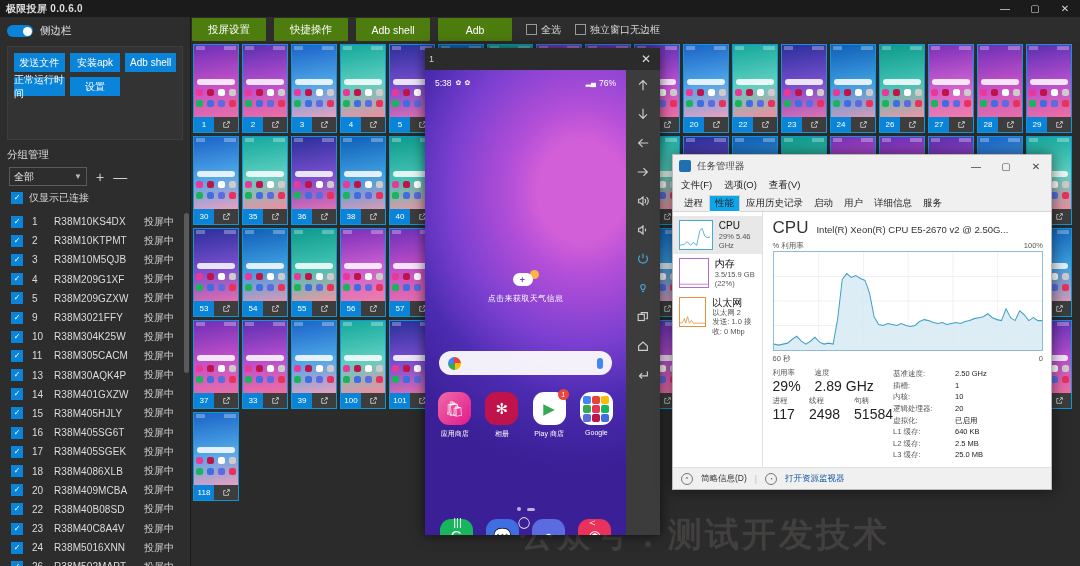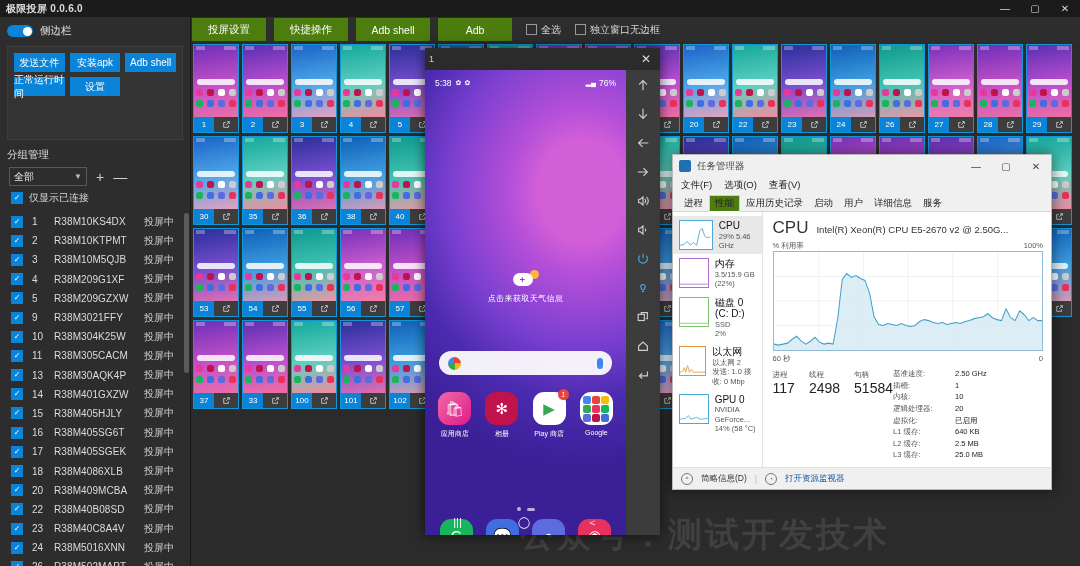--- a/index.html
+++ b/index.html
@@ -132,7 +132,7 @@
   .tmtabs{height:17px;display:flex;align-items:flex-end;gap:1px;padding-left:6px;
           border-bottom:1px solid #d6d6d6;}
   .tmtab{font-size:9.5px;padding:1px 5px;color:#222;cursor:pointer;}
-  .tmtab.on{background:#4d7c0f;border:1px solid #cfcfcf;border-bottom:1px solid #fff;margin-bottom:-1px;}
+  .tmtab.on{background:#0ea5e9;border:1px solid #cfcfcf;border-bottom:1px solid #fff;margin-bottom:-1px;}
   .tmmain{flex:1;display:flex;background:#fff;overflow:hidden;}
   .tmleft{width:118px;border-right:1px solid #e2e2e2;padding-top:4px;overflow:hidden;}
   .tmitem{display:flex;gap:6px;padding:4px 4px 4px 6px;cursor:pointer;}

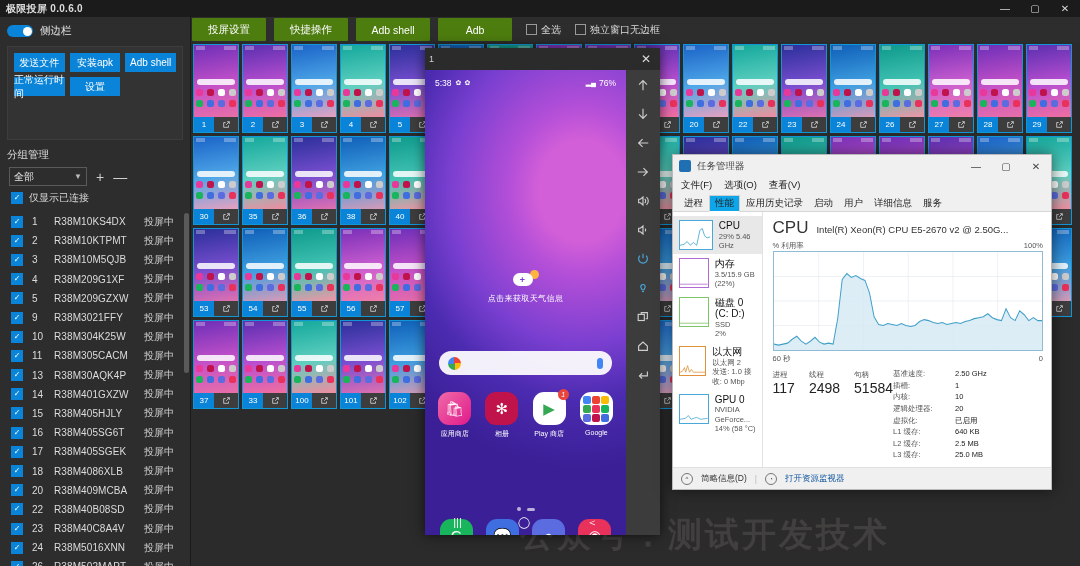--- a/index.html
+++ b/index.html
@@ -2526,18 +2526,6 @@
             </div>
           </div>
           <div class="tmitem">
-            <div class="thumb" style="border-color:#7ec46a">
-              <svg viewBox="0 0 40 30" preserveAspectRatio="none">
-                <path d="M0,27 L40,27" fill="none" stroke="#7ec46a" stroke-width="1"></path>
-              </svg>
-            </div>
-            <div class="tmtxt">
-              <div class="n">磁盘 0 (C: D:)</div>
-              <div class="s">SSD</div>
-              <div class="s">2%</div>
-            </div>
-          </div>
-          <div class="tmitem">
             <div class="thumb" style="border-color:#e0913a">
               <svg viewBox="0 0 40 30" preserveAspectRatio="none">
                 <path d="M0,27 L4,26 L7,22 L9,27 L12,20 L15,27 L18,24 L21,27 L40,27" fill="none" stroke="#e0913a" stroke-width="1"></path>

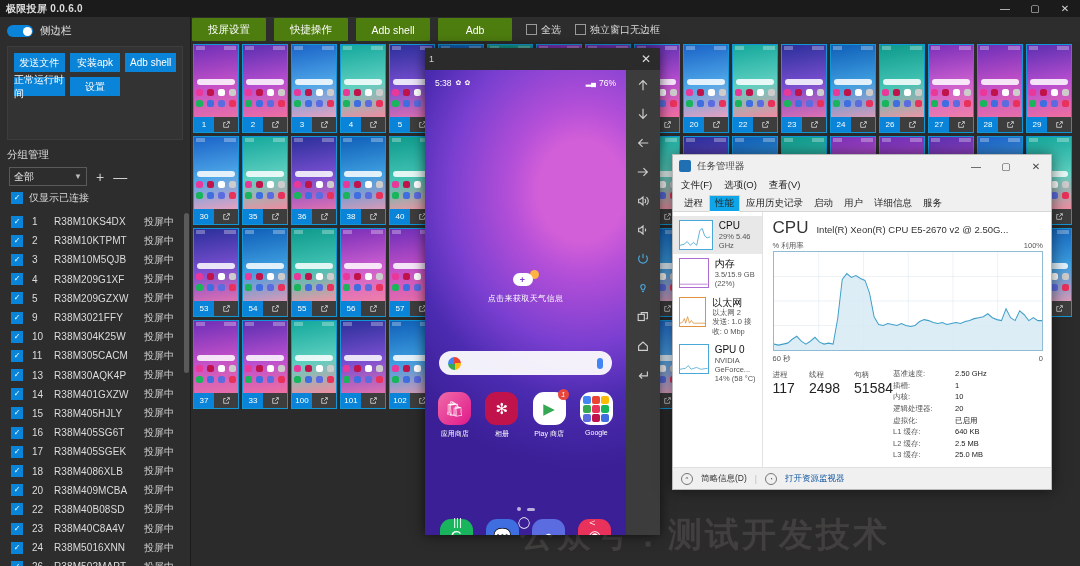--- a/index.html
+++ b/index.html
@@ -2537,18 +2537,6 @@
               <div class="s">发送: 1.0 接收: 0 Mbp</div>
             </div>
           </div>
-          <div class="tmitem">
-            <div class="thumb" style="border-color:#4aa8d8">
-              <svg viewBox="0 0 40 30" preserveAspectRatio="none">
-                <path d="M0,26 L8,25 L12,22 L16,26 L24,24 L30,26 L40,25" fill="none" stroke="#4aa8d8" stroke-width="1"></path>
-              </svg>
-            </div>
-            <div class="tmtxt">
-              <div class="n">GPU 0</div>
-              <div class="s">NVIDIA GeForce...</div>
-              <div class="s">14% (58 °C)</div>
-            </div>
-          </div>
         </div>
       <div class="tmright">
         <div class="cpuhdr">

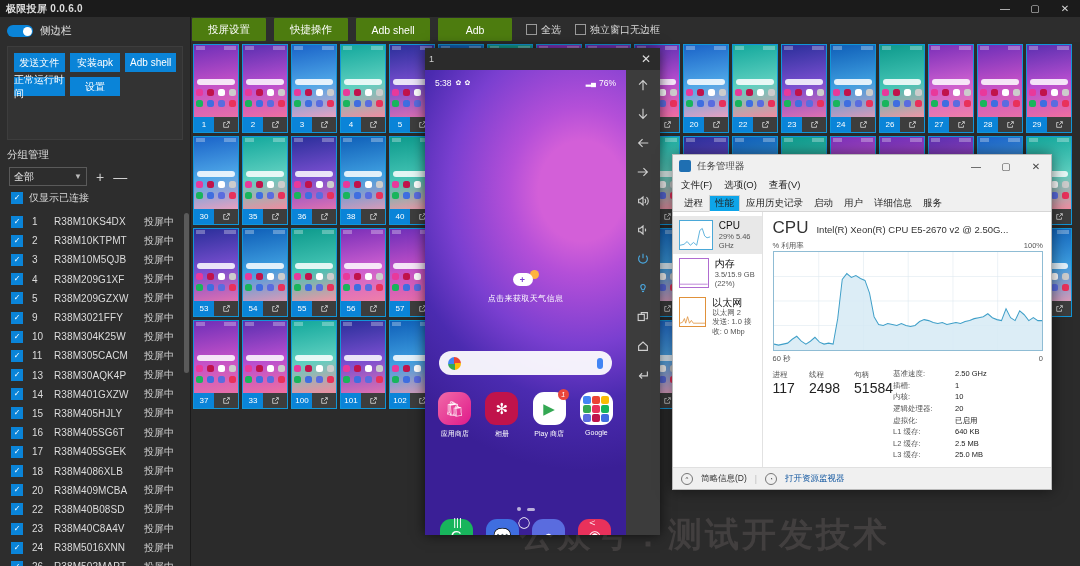--- a/index.html
+++ b/index.html
@@ -2567,6 +2567,16 @@
         </div>
         <div class="stats">
           <div class="scol">
+            <div class="skv">
+              <div>
+                <div class="sk">利用率</div>
+                <div class="sv">29%</div>
+              </div>
+              <div>
+                <div class="sk">速度</div>
+                <div class="sv">2.89 GHz</div>
+              </div>
+            </div>
             <div class="skv" style="margin-top:2px">
               <div>
                 <div class="sk">进程</div>

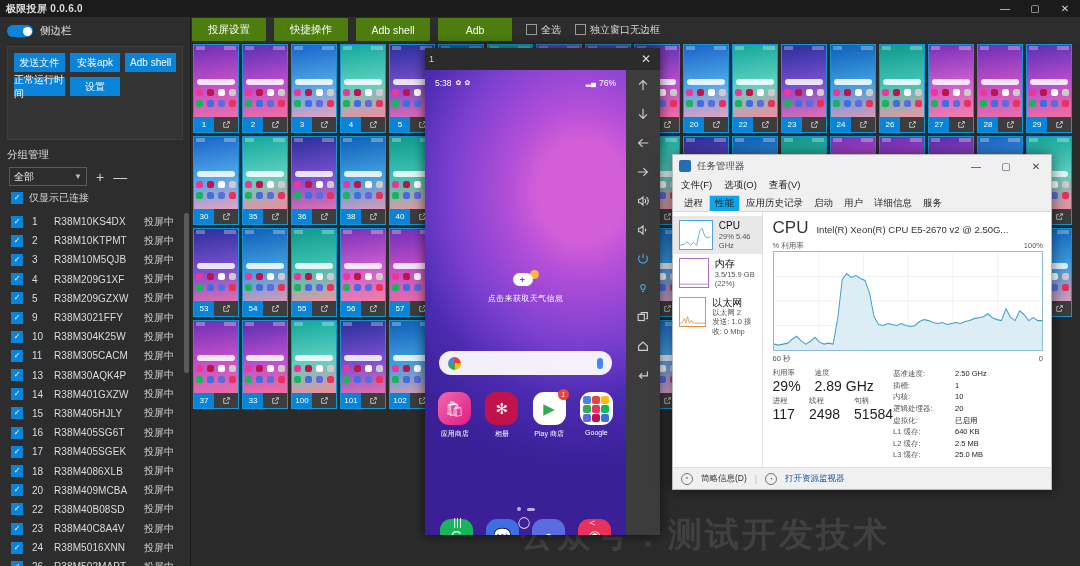--- a/index.html
+++ b/index.html
@@ -1914,6 +1914,34 @@
         </div>
       </div>
       <div class="cell">
+        <div class="scr" style="background:linear-gradient(170deg,#1a63c8 0%,#4fa8e8 55%,#e8a0c0 100%)">
+          <i class="sb"></i>
+          <i class="srch"></i>
+          <div class="icr r1">
+            <i class="ic" style="background:#e8399b"></i>
+            <i class="ic" style="background:#c0134b"></i>
+            <i class="ic" style="background:#ffffff"></i>
+            <i class="ic" style="background:#cccccc"></i>
+          </div>
+          <div class="icr r2">
+            <i class="ic" style="background:#18b55c"></i>
+            <i class="ic" style="background:#3f6ee0"></i>
+            <i class="ic" style="background:#5a6cdf"></i>
+            <i class="ic" style="background:#e8315b"></i>
+          </div>
+        </div>
+        <div class="foot">
+          <span class="num">39</span>
+          <span class="ext">
+            <svg viewBox="0 0 16 16">
+              <path d="M9 3h4v4"></path>
+              <path d="M13 3L7.5 8.5"></path>
+              <path d="M11.5 9.5V13H3V4.5h3.5"></path>
+            </svg>
+          </span>
+        </div>
+      </div>
+      <div class="cell">
         <div class="scr" style="background:linear-gradient(170deg,#13a89c 0%,#5fd0c0 55%,#f08ca0 100%)">
           <i class="sb"></i>
           <i class="srch"></i>

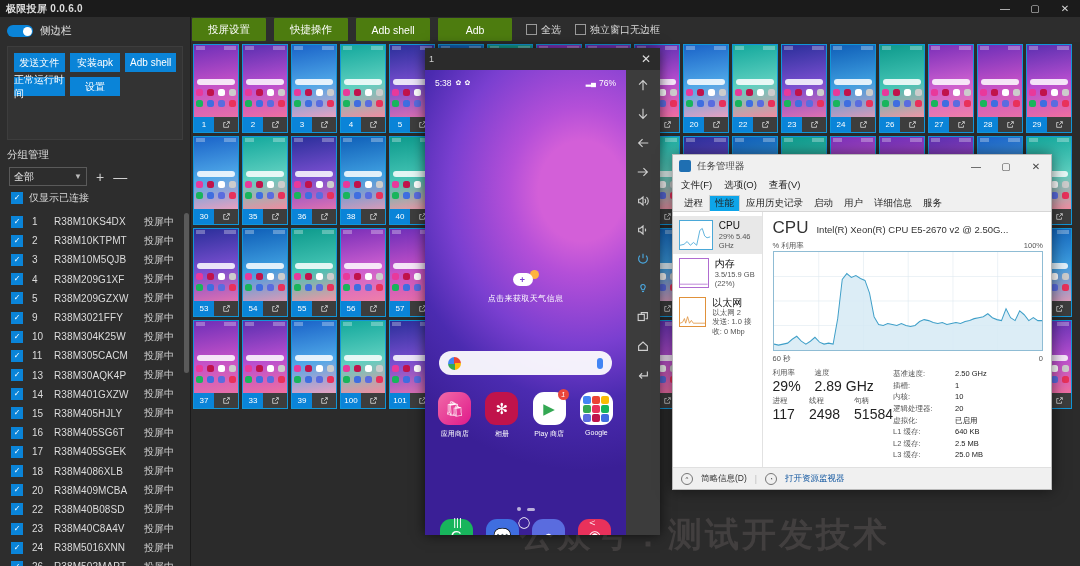--- a/index.html
+++ b/index.html
@@ -2361,6 +2361,34 @@
           </span>
         </div>
       </div>
+      <div class="cell">
+        <div class="scr" style="background:linear-gradient(170deg,#1a63c8 0%,#4fa8e8 55%,#e8a0c0 100%)">
+          <i class="sb"></i>
+          <i class="srch"></i>
+          <div class="icr r1">
+            <i class="ic" style="background:#e8399b"></i>
+            <i class="ic" style="background:#c0134b"></i>
+            <i class="ic" style="background:#ffffff"></i>
+            <i class="ic" style="background:#cccccc"></i>
+          </div>
+          <div class="icr r2">
+            <i class="ic" style="background:#18b55c"></i>
+            <i class="ic" style="background:#3f6ee0"></i>
+            <i class="ic" style="background:#5a6cdf"></i>
+            <i class="ic" style="background:#e8315b"></i>
+          </div>
+        </div>
+        <div class="foot">
+          <span class="num">118</span>
+          <span class="ext">
+            <svg viewBox="0 0 16 16">
+              <path d="M9 3h4v4"></path>
+              <path d="M13 3L7.5 8.5"></path>
+              <path d="M11.5 9.5V13H3V4.5h3.5"></path>
+            </svg>
+          </span>
+        </div>
+      </div>
     </div>
 
   <div class="mirror">

